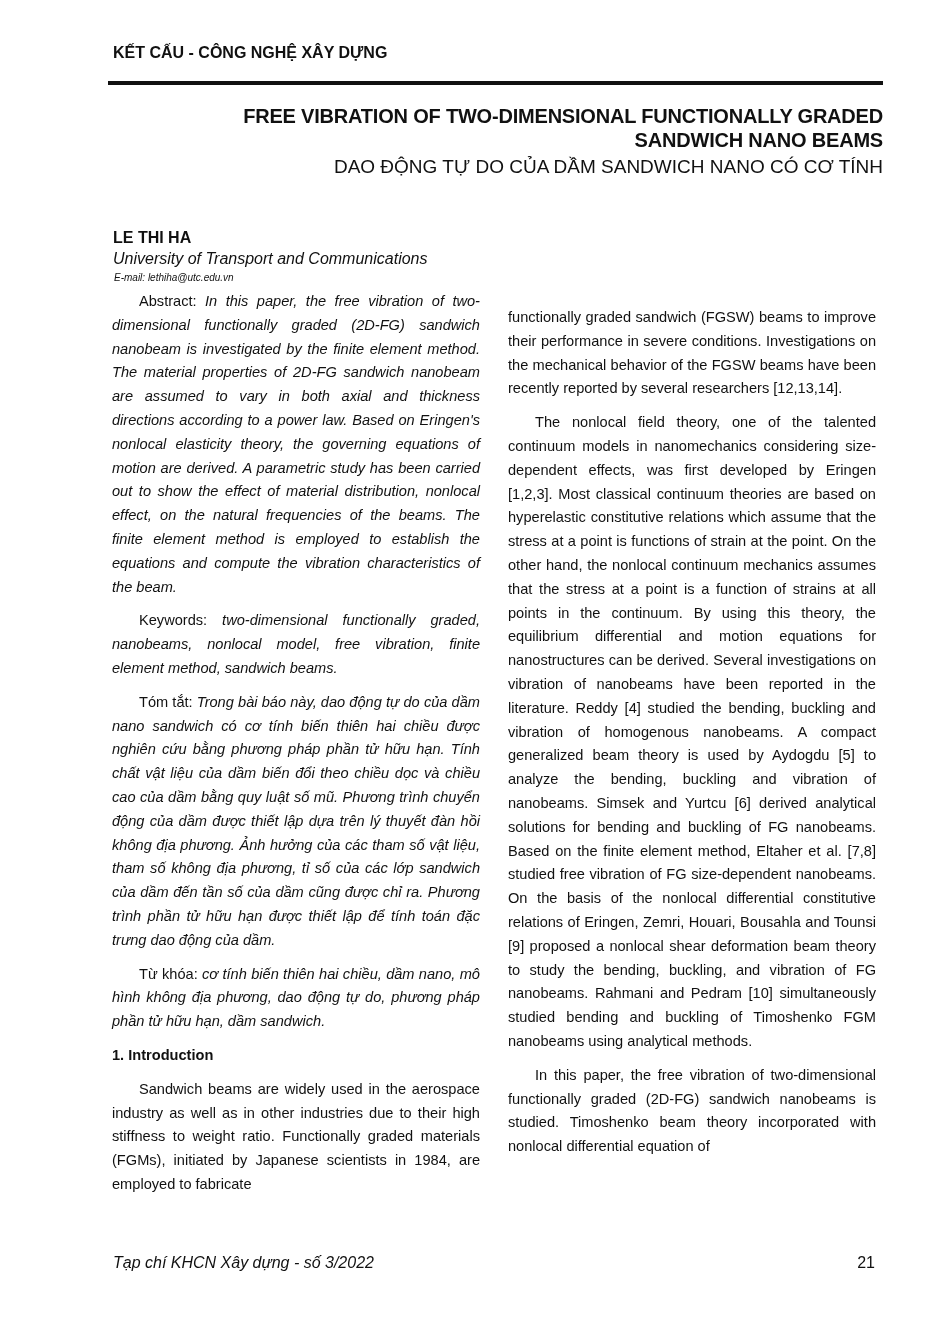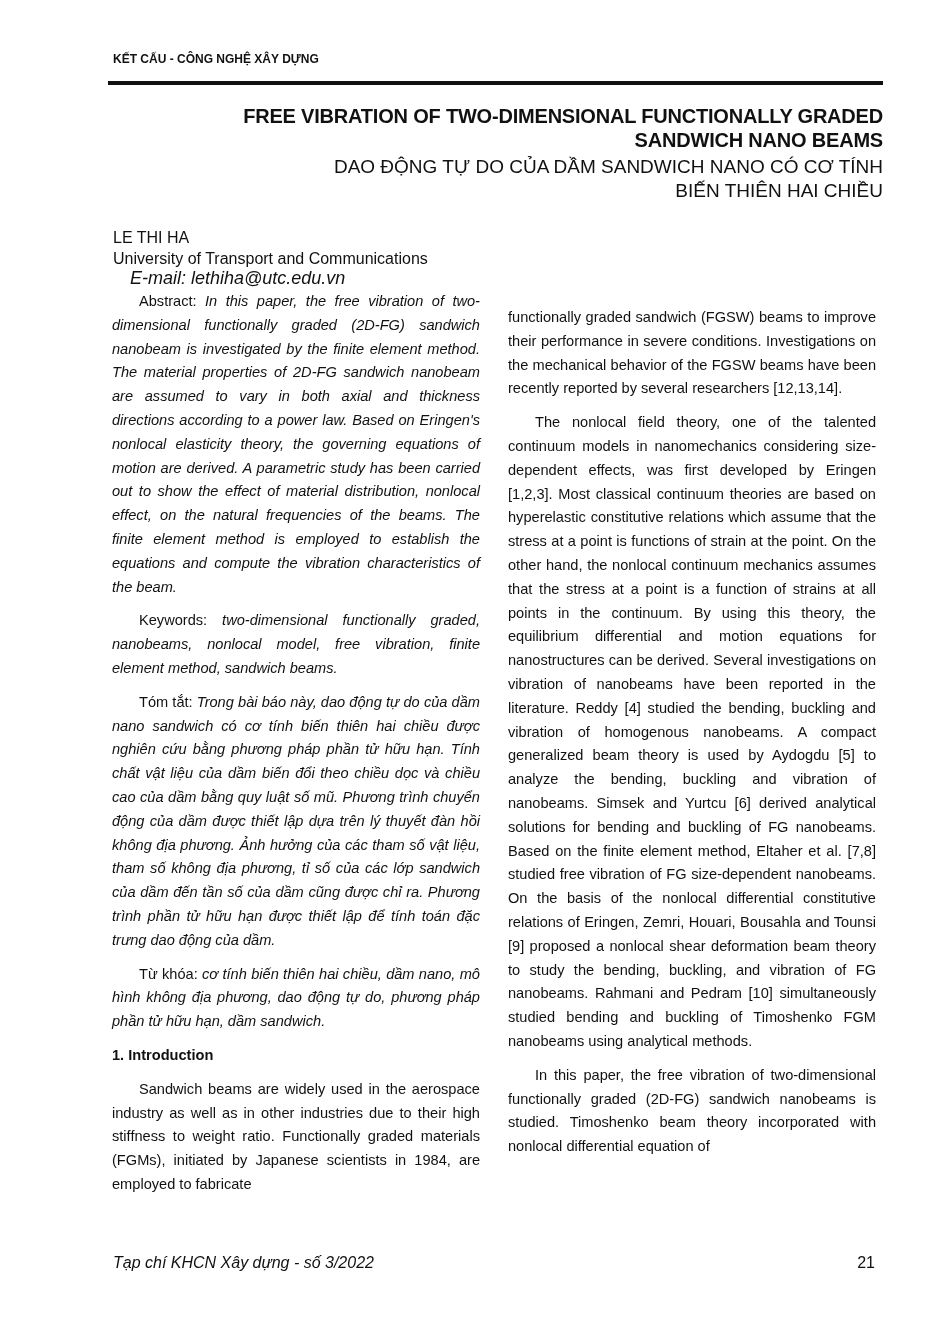--- a/index.html
+++ b/index.html
@@ -5,7 +5,7 @@
   html, body { margin: 0; padding: 0; background: #ffffff; }
   body { width: 943px; height: 1333px; position: relative; overflow: hidden;
          font-family: "Liberation Sans", sans-serif; color: #111; }
-  .running-head { position: absolute; left: 113px; top: 52px; font-size: 12px; font-weight: bold;
+  .running-head { position: absolute; left: 113px; top: 44px; font-size: 16px; font-weight: bold;
                   letter-spacing: 0px; }
   .head-rule { position: absolute; left: 108px; top: 81px; width: 775px; height: 4px; background: #111; }
   .title-block { position: absolute; left: 108px; top: 104px; width: 775px; text-align: right; }

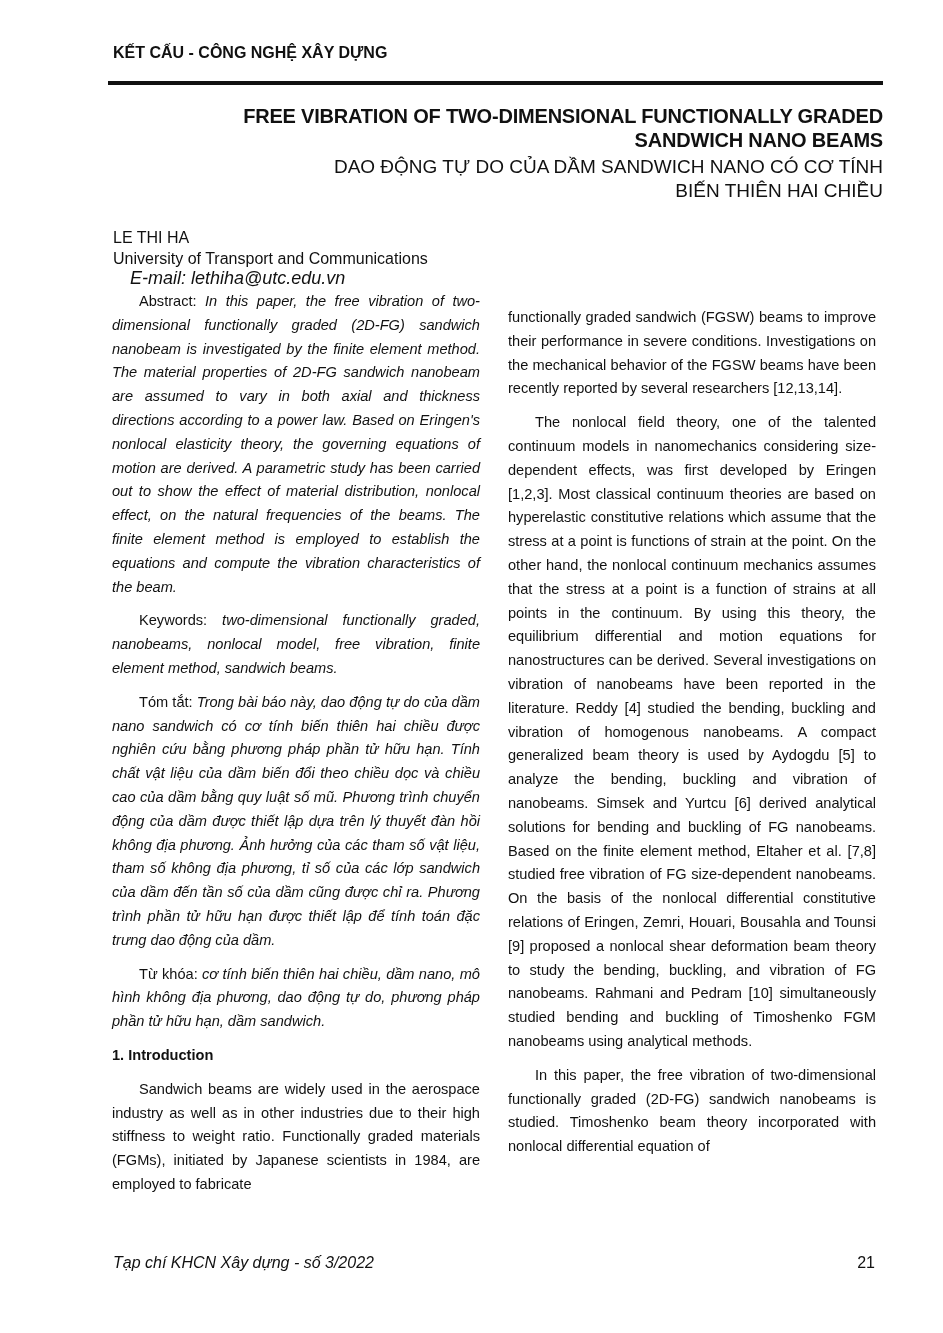--- a/index.html
+++ b/index.html
@@ -36,7 +36,6 @@
   <div class="title-en">FREE VIBRATION OF TWO-DIMENSIONAL FUNCTIONALLY GRADED</div>
   <div class="title-en">SANDWICH NANO BEAMS</div>
   <div class="title-vi">DAO ĐỘNG TỰ DO CỦA DẦM SANDWICH NANO CÓ CƠ TÍNH</div>
-  <div class="title-vi" style="margin-top:0">BIẾN THIÊN HAI CHIỀU</div>
 </div>
 
 <div class="author">

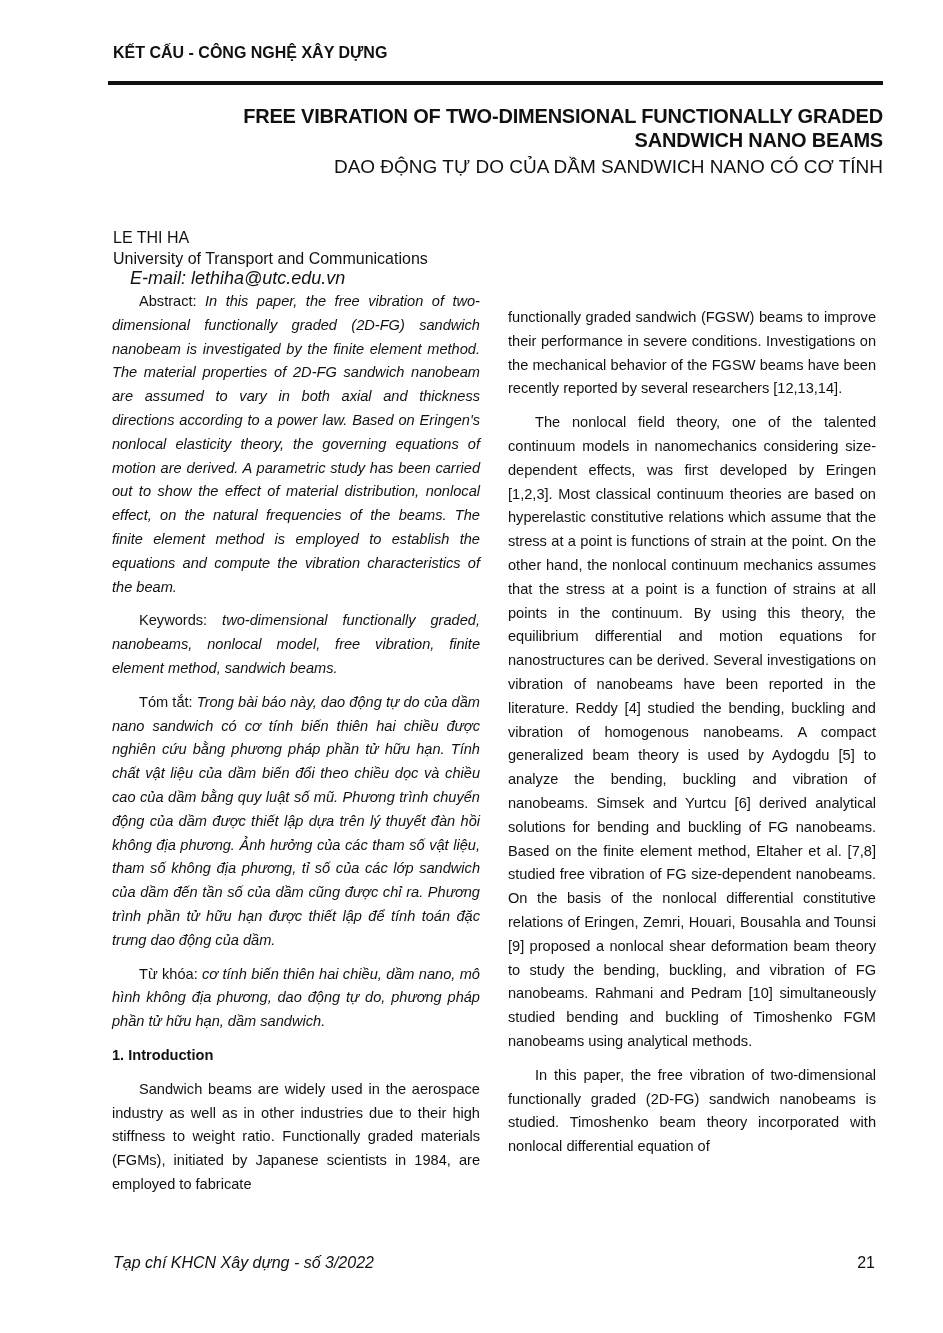--- a/index.html
+++ b/index.html
@@ -12,7 +12,7 @@
   .title-en { font-size: 20px; font-weight: bold; line-height: 24px; letter-spacing: -0.2px; }
   .title-vi { font-size: 19px; line-height: 24px; margin-top: 3px; }
   .author { position: absolute; left: 113px; top: 228px; }
-  .author-name { font-size: 16px; font-weight: normal; line-height: 20px; }
+  .author-name { font-size: 16px; font-weight: bold; line-height: 20px; }
   .author-aff { font-size: 16px; line-height: 21px; }
   .author-email { font-size: 18px; font-style: italic; line-height: 18px; margin-left: 17px; }
   .col { position: absolute; width: 368px; font-size: 14.6px; line-height: 23.8px; text-align: justify; }

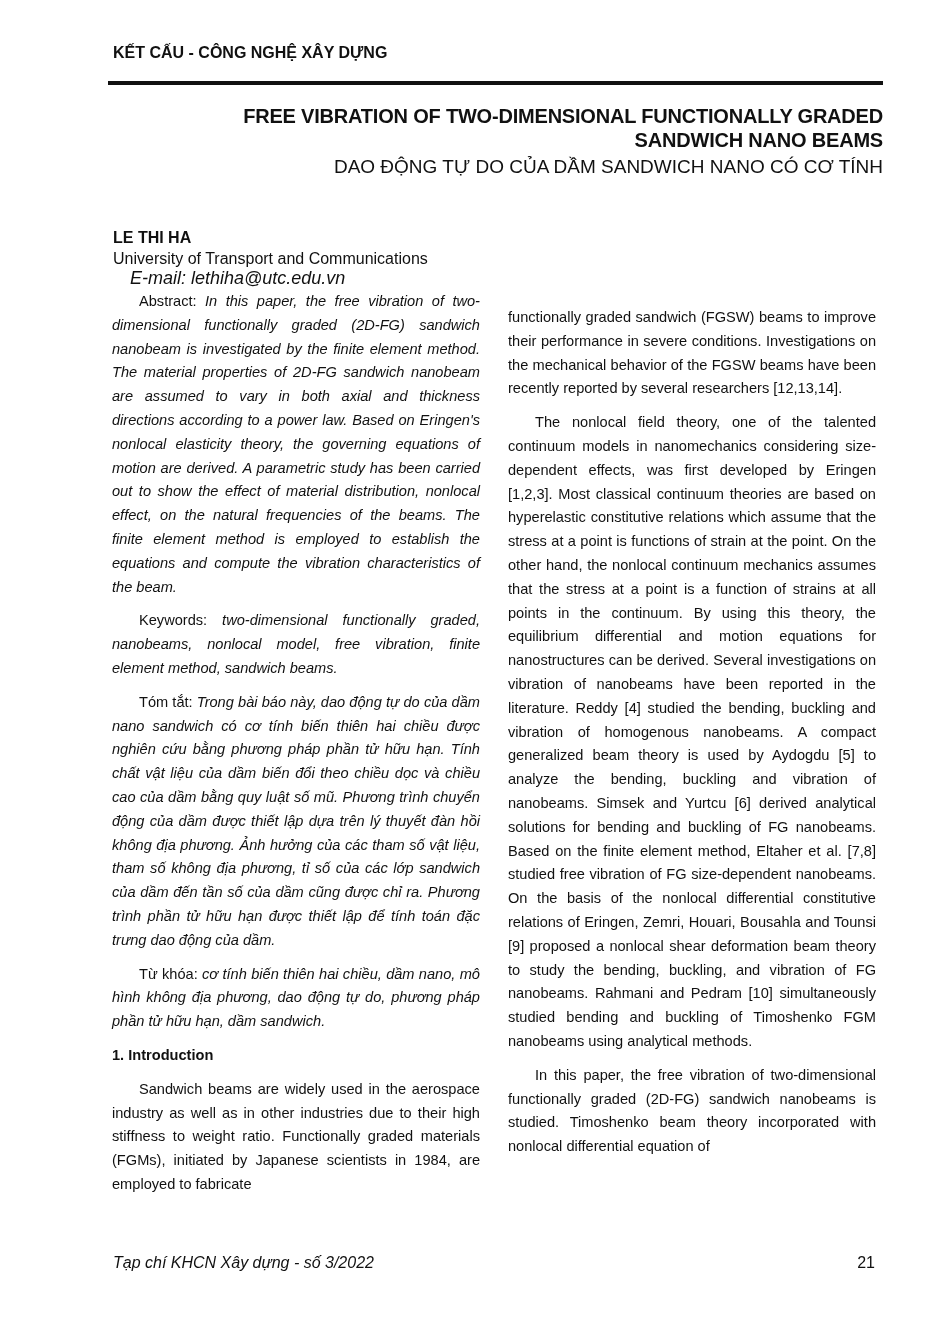--- a/index.html
+++ b/index.html
@@ -13,7 +13,7 @@
   .title-vi { font-size: 19px; line-height: 24px; margin-top: 3px; }
   .author { position: absolute; left: 113px; top: 228px; }
   .author-name { font-size: 16px; font-weight: bold; line-height: 20px; }
-  .author-aff { font-size: 16px; line-height: 21px; }
+  .author-aff { font-size: 16px; line-height: 21px; font-style: italic; }
   .author-email { font-size: 18px; font-style: italic; line-height: 18px; margin-left: 17px; }
   .col { position: absolute; width: 368px; font-size: 14.6px; line-height: 23.8px; text-align: justify; }
   .col-left { left: 112px; top: 290px; }

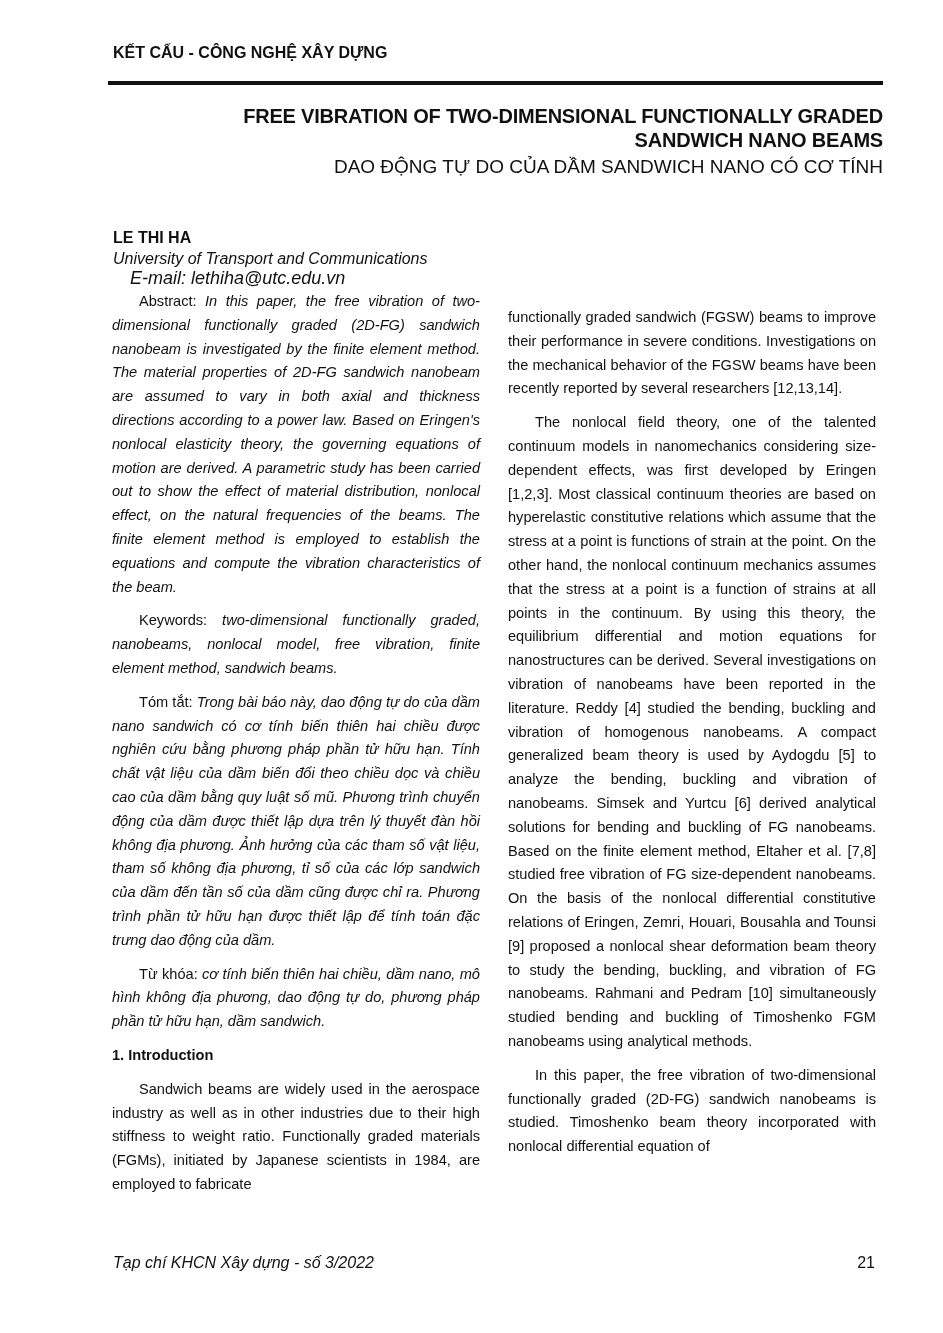--- a/index.html
+++ b/index.html
@@ -14,7 +14,7 @@
   .author { position: absolute; left: 113px; top: 228px; }
   .author-name { font-size: 16px; font-weight: bold; line-height: 20px; }
   .author-aff { font-size: 16px; line-height: 21px; font-style: italic; }
-  .author-email { font-size: 18px; font-style: italic; line-height: 18px; margin-left: 17px; }
+  .author-email { font-size: 10px; font-style: italic; line-height: 18px; margin-left: 1px; }
   .col { position: absolute; width: 368px; font-size: 14.6px; line-height: 23.8px; text-align: justify; }
   .col-left { left: 112px; top: 290px; }
   .col-right { left: 508px; top: 306px; }

